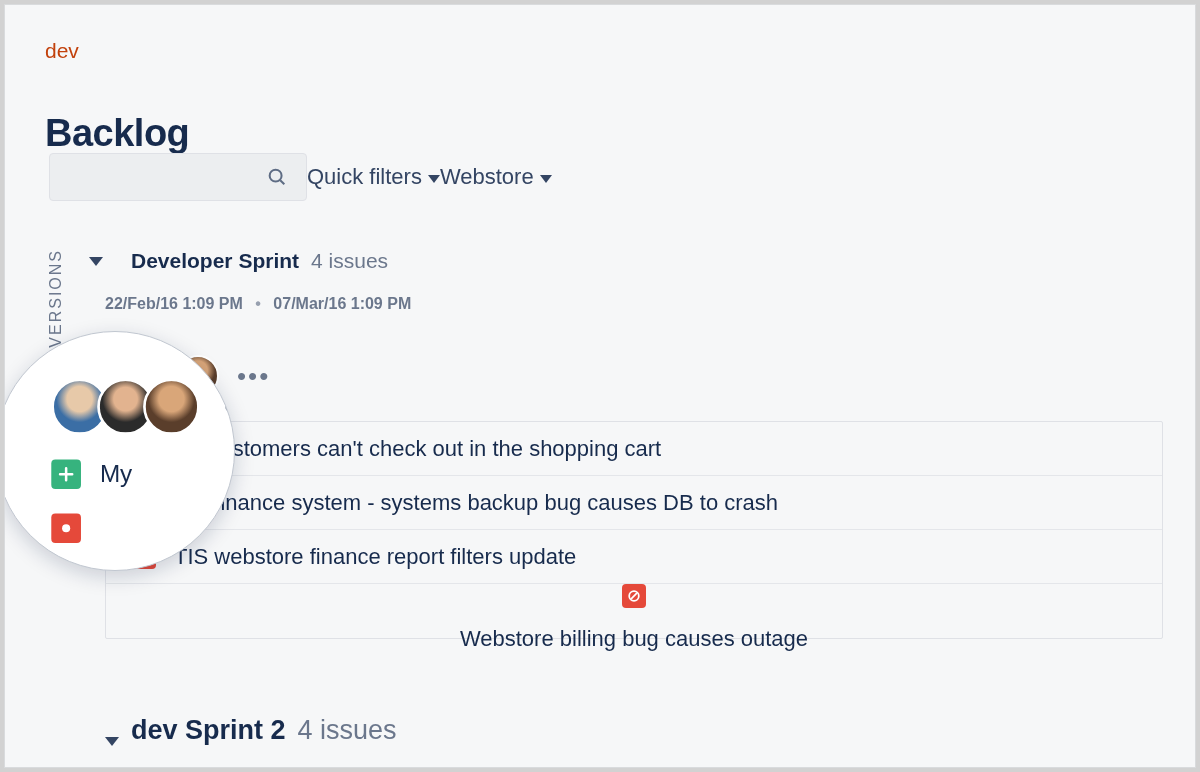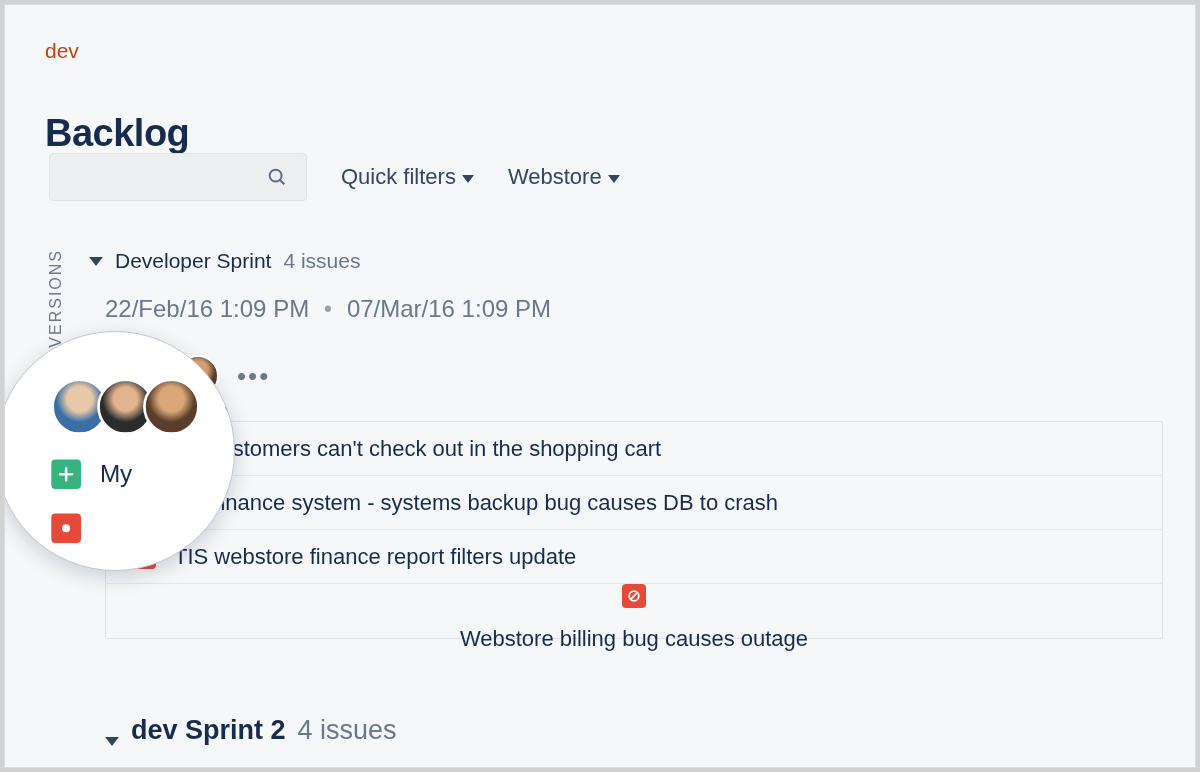--- a/index.html
+++ b/index.html
@@ -39,7 +39,6 @@
     left: 44px; top: 148px;
     display: flex;
     align-items: center;
-    gap: 34px;
   }
   .search-box {
     width: 258px; height: 48px;

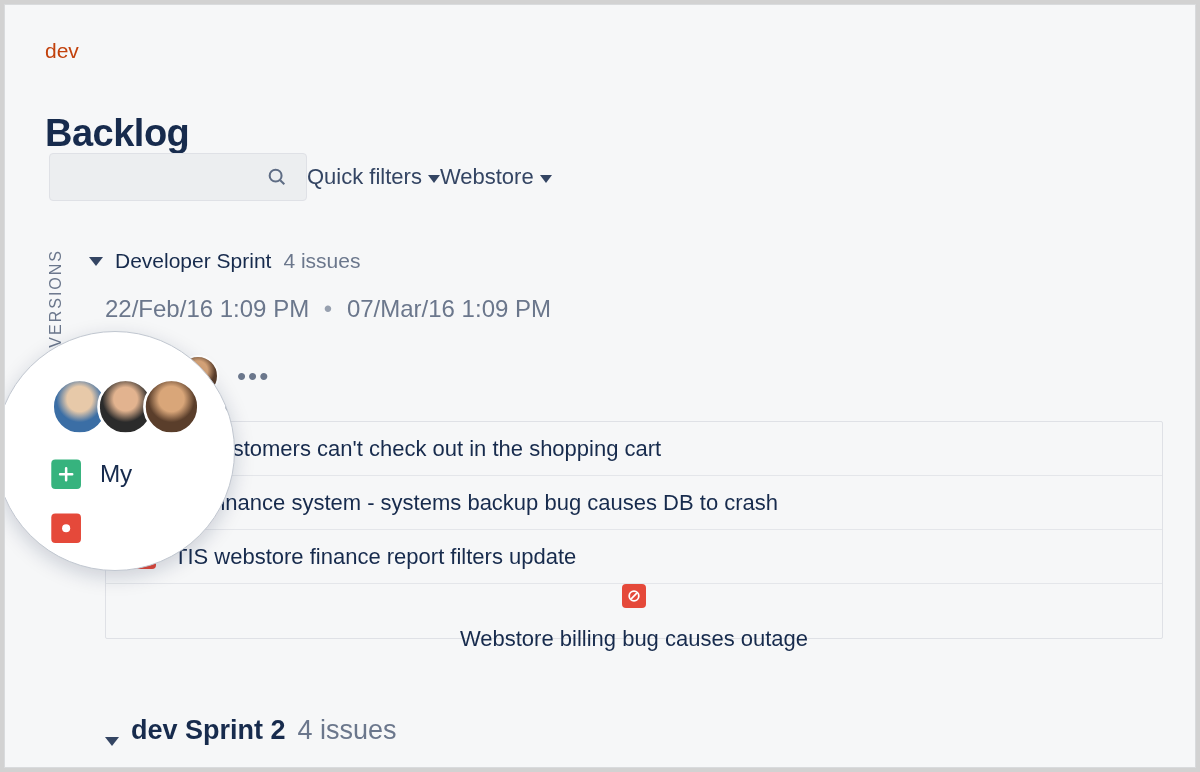--- a/index.html
+++ b/index.html
@@ -94,7 +94,7 @@
     border-right: 7px solid transparent;
     border-top: 9px solid #344563;
   }
-  .sprint-name { font-weight: 400; color: #172b4d; }
+  .sprint-name { font-weight: 700; color: #172b4d; margin-left: 16px; }
   .sprint-count { color: #6b778c; }
   .sprint-dates {
     margin-top: 22px;

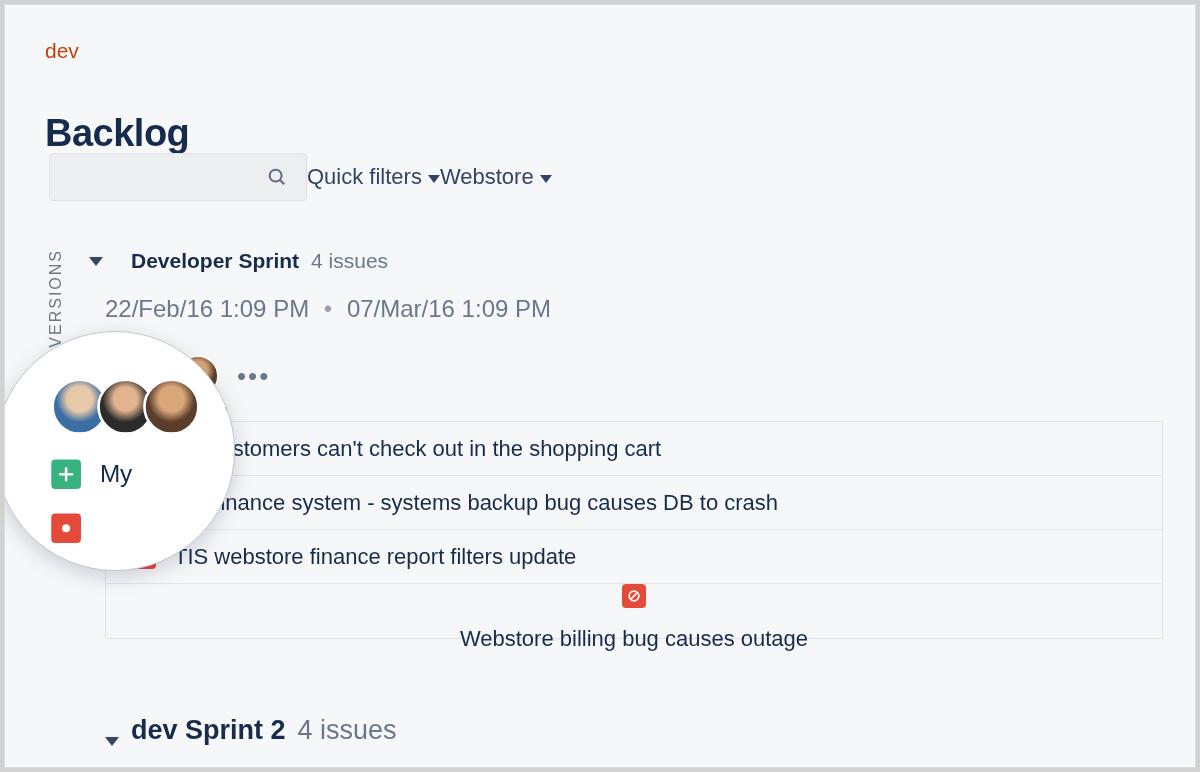--- a/index.html
+++ b/index.html
@@ -100,7 +100,8 @@
     margin-top: 22px;
     margin-left: 16px;
     color: #6b778c;
-    font-size: 24px;
+    font-size: 16px;
+    font-weight: bold;
   }
   .sprint-dates .dot { margin: 0 8px; color: #97a0af; }
 

